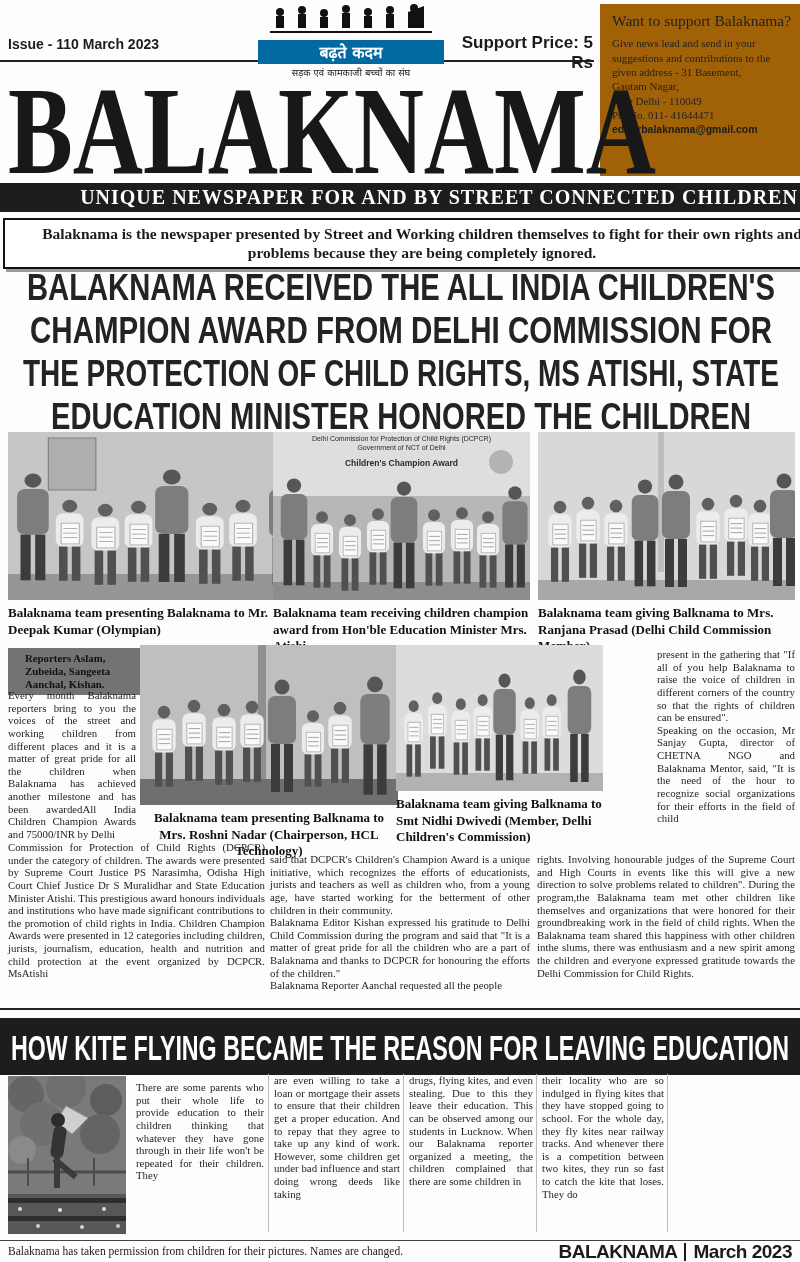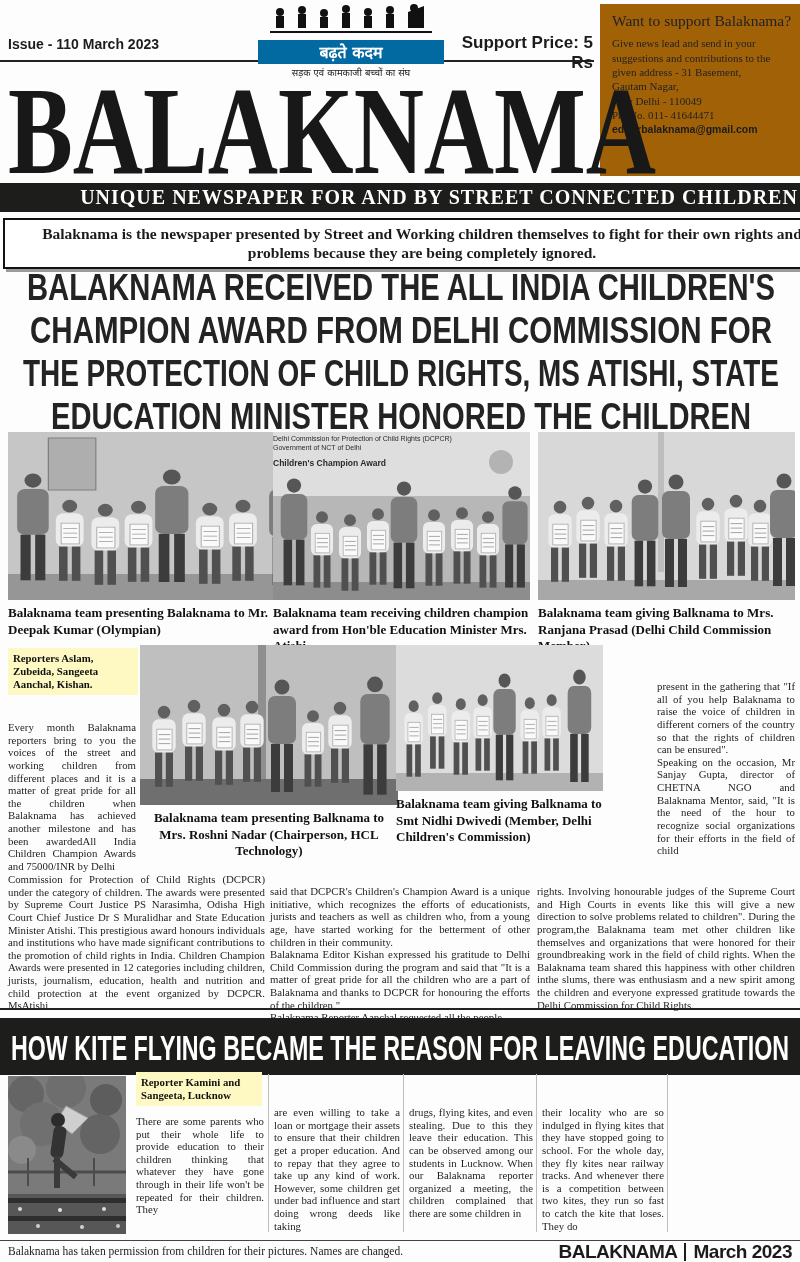--- a/index.html
+++ b/index.html
@@ -16,7 +16,7 @@
   .banner-bar{background:#1d1d1b;color:#fff;display:flex;align-items:center;justify-content:center;}
   .vrule{width:1px;background:#bdbdbd;}
   .hline{background:#222;}
-  .photo-overlay{position:absolute;left:0;right:0;color:#2a2a2a;
+  .photo-overlay{position:absolute;left:0;right:0;text-align:center;color:#2a2a2a;
                  font-family:"Liberation Sans",sans-serif;}
 </style>
 </head>

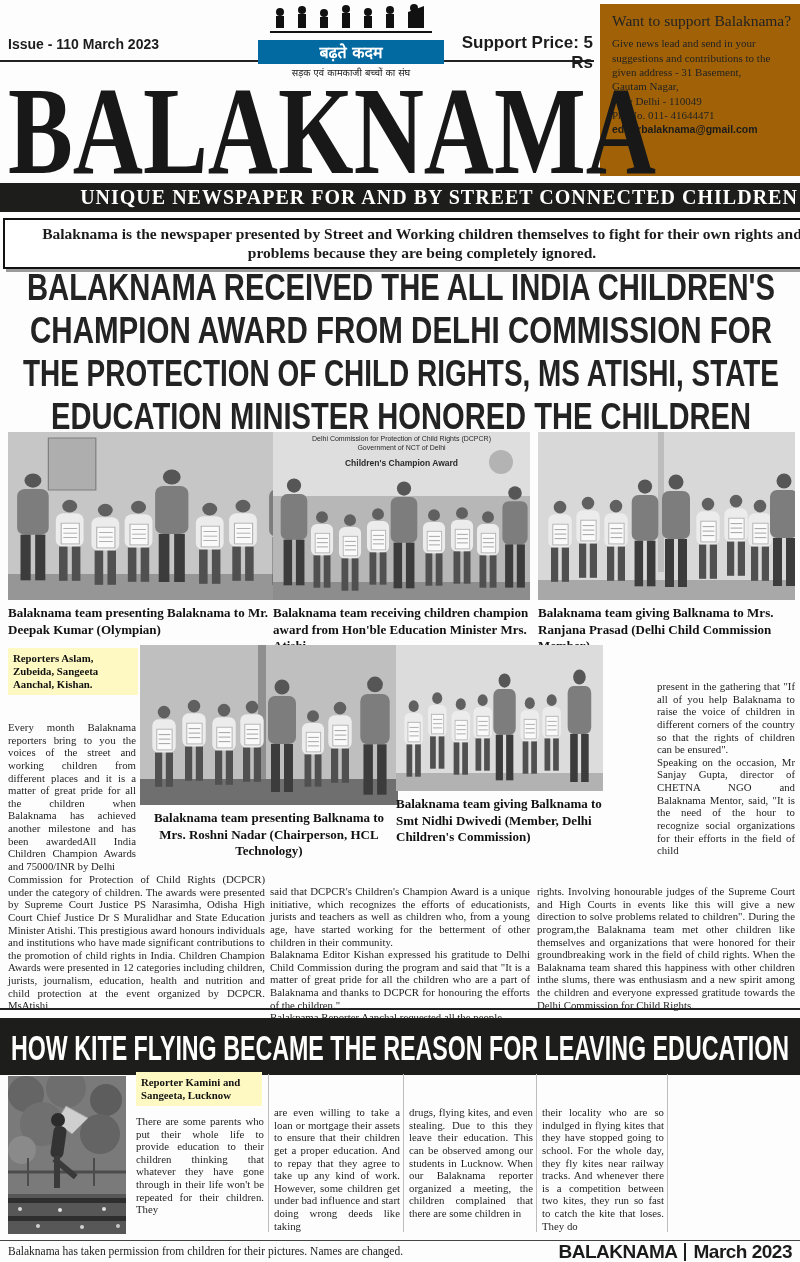--- a/index.html
+++ b/index.html
@@ -10,7 +10,7 @@
   .flow{white-space:pre-line;}
   .body-col{font-size:10.8px;line-height:1.17;text-align:justify;color:#1e1e1e;margin-top:32px;}
   .caption{font-size:13px;line-height:1.28;font-weight:bold;color:#111;}
-  .byline-box{background:#fef9c3;font-weight:bold;font-size:10.8px;line-height:1.2;padding:4px 5px;color:#111;}
+  .byline-box{background:#737373;font-weight:bold;font-size:10.8px;line-height:1.2;padding:4px 17px;color:#111;}
   .photo{position:relative;overflow:hidden;background:#c9c9c9;}
   .photo svg{position:absolute;left:0;top:0;width:100%;height:100%;}
   .banner-bar{background:#1d1d1b;color:#fff;display:flex;align-items:center;justify-content:center;}

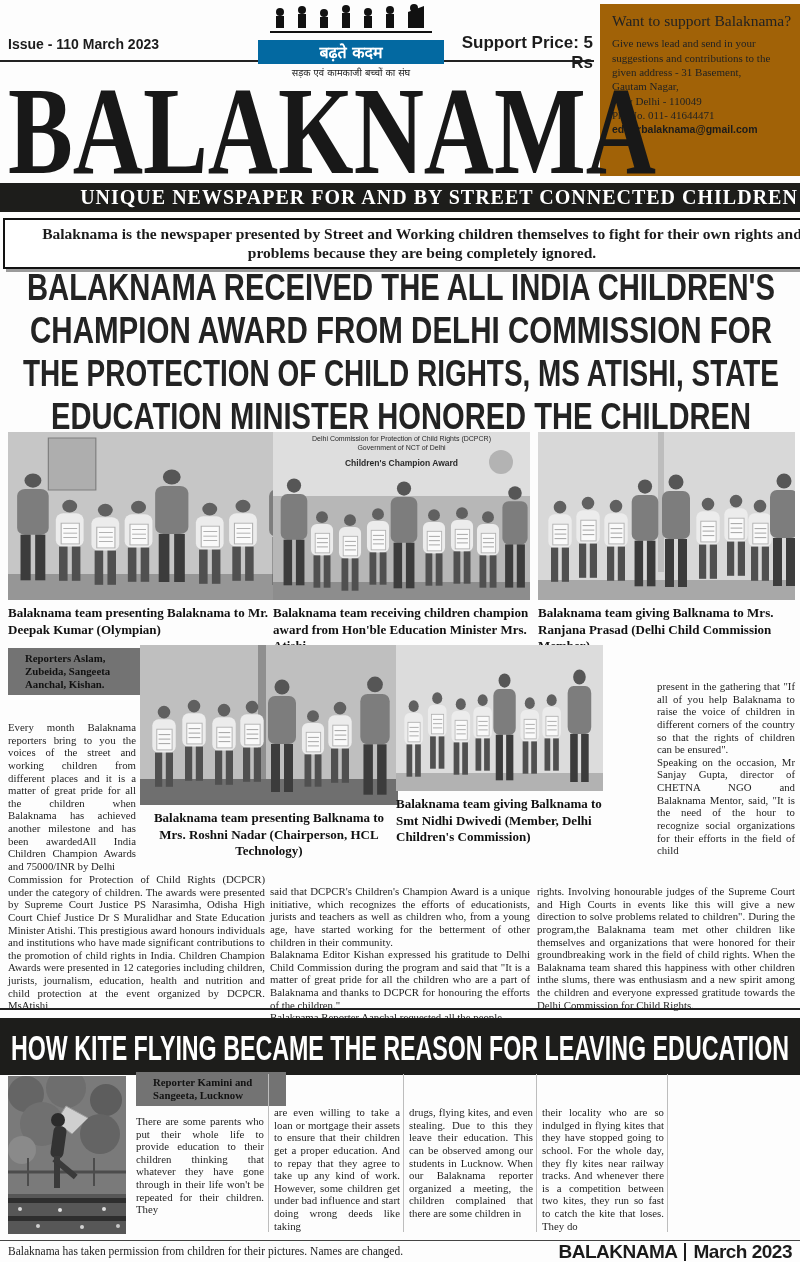--- a/index.html
+++ b/index.html
@@ -8,7 +8,7 @@
   .abs{position:absolute;}
   .sans{font-family:"Liberation Sans",sans-serif;}
   .flow{white-space:pre-line;}
-  .body-col{font-size:10.8px;line-height:1.17;text-align:justify;color:#1e1e1e;margin-top:32px;}
+  .body-col{font-size:10.8px;line-height:1.17;text-align:justify;color:#1e1e1e;}
   .caption{font-size:13px;line-height:1.28;font-weight:bold;color:#111;}
   .byline-box{background:#737373;font-weight:bold;font-size:10.8px;line-height:1.2;padding:4px 17px;color:#111;}
   .photo{position:relative;overflow:hidden;background:#c9c9c9;}

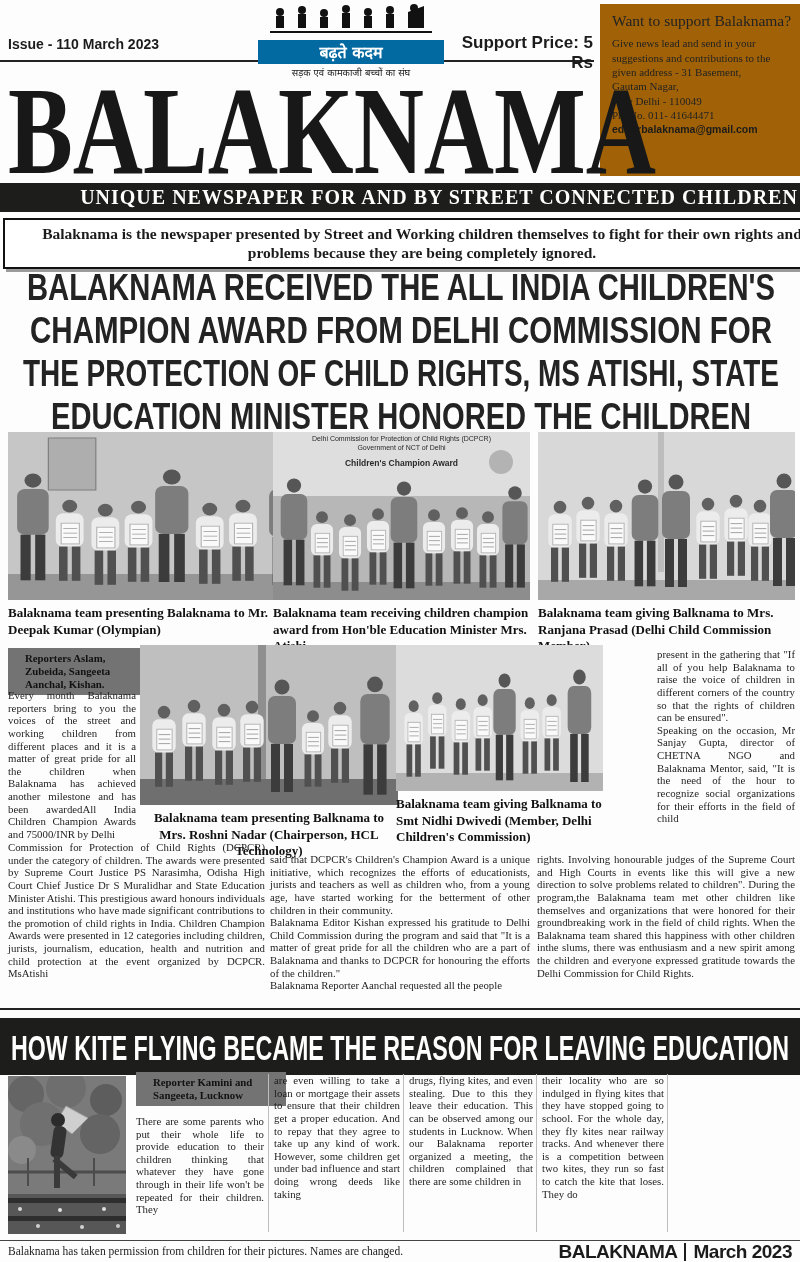--- a/index.html
+++ b/index.html
@@ -271,7 +271,6 @@
     </div>
 
     <div class="abs" style="left:136px;top:0;width:128px;">
-      <div class="byline-box" style="width:116px;">Reporter Kamini and Sangeeta, Lucknow</div>
       <div class="body-col" style="margin-top:9px;">There are some parents who put their whole life to provide education to their children thinking that whatever they have gone through in their life won't be repeated for their children. They</div>
     </div>
 

